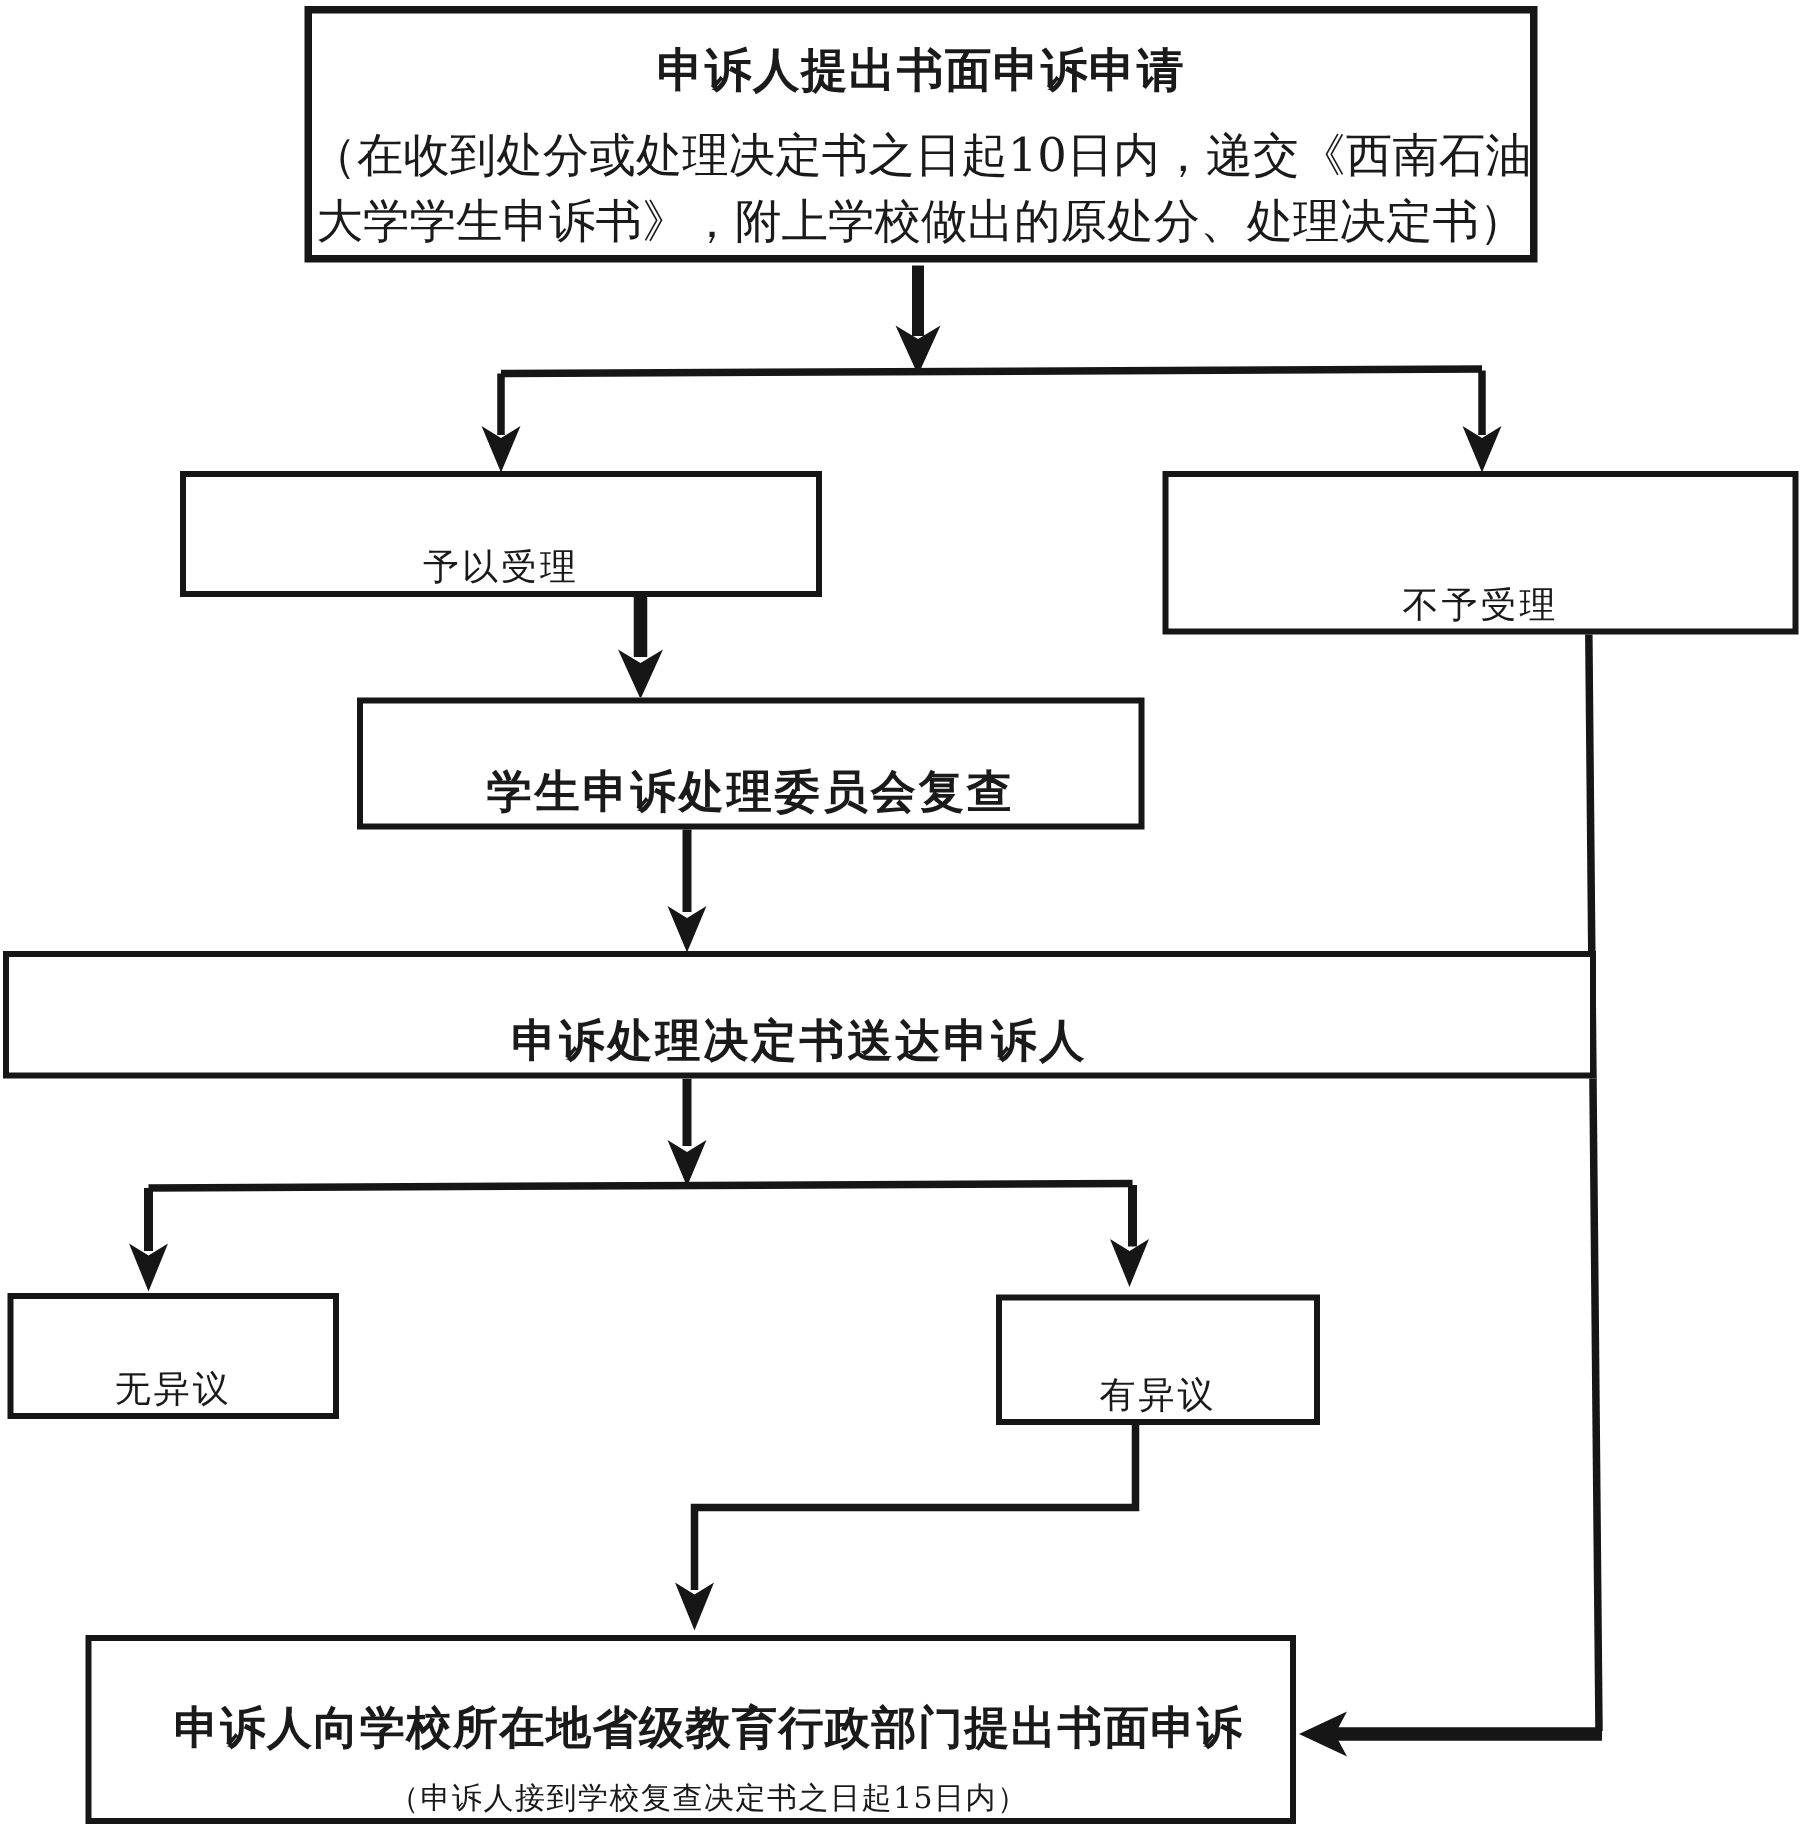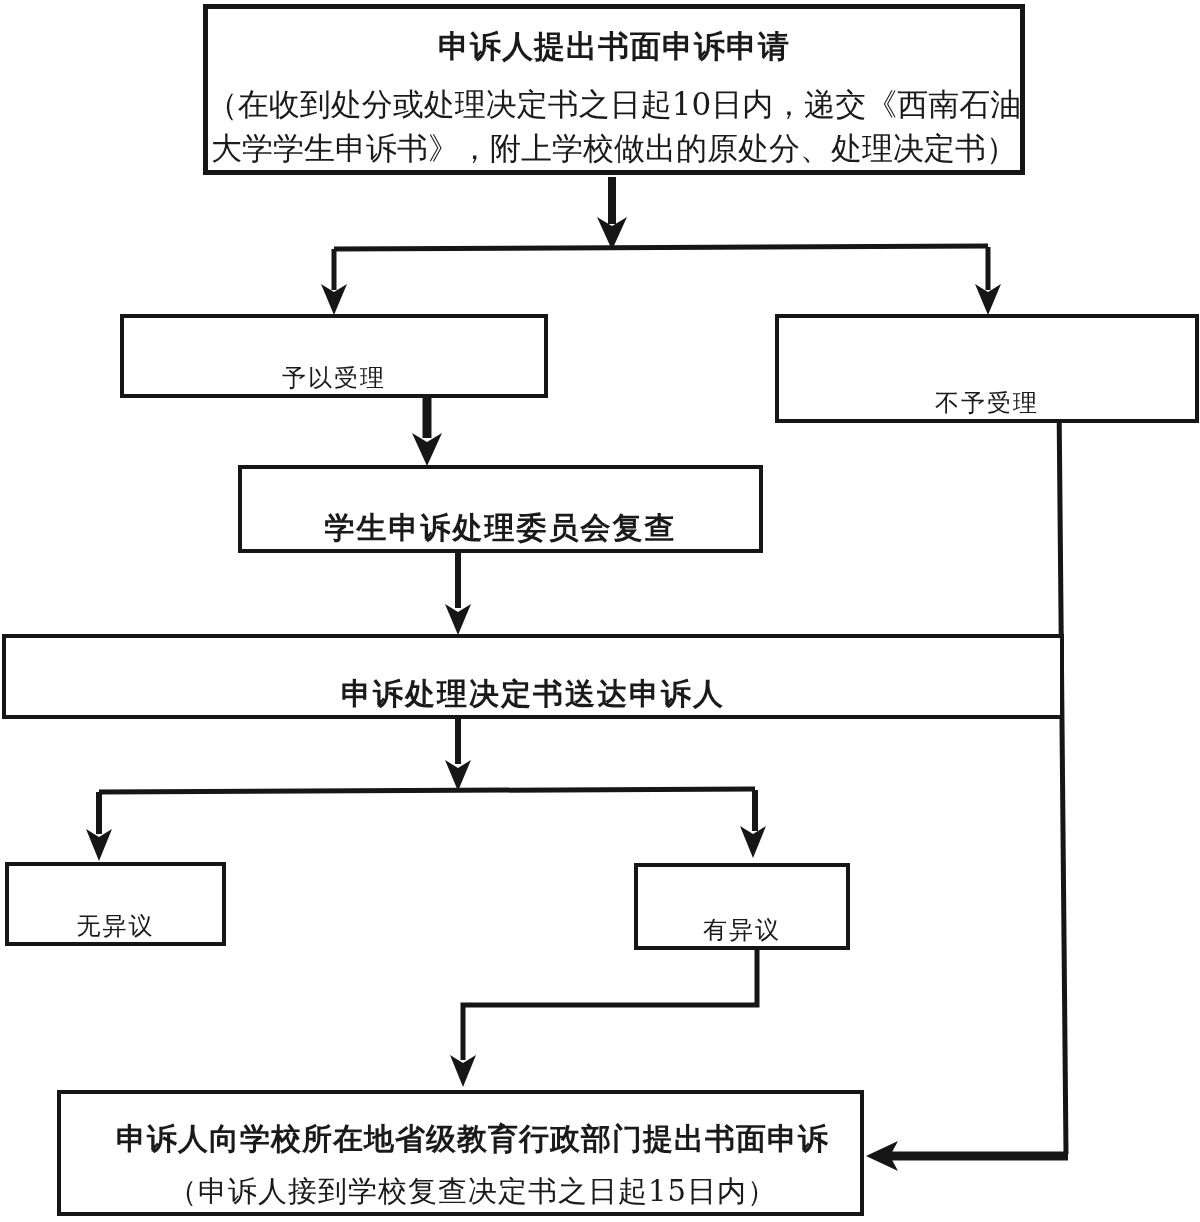--- a/index.html
+++ b/index.html
@@ -48,7 +48,7 @@
   #node-committee { left: 238px; top: 465px; width: 525px; height: 88px; }
   #node-deliver   { left: 2px;   top: 634px; width: 1062px; height: 85px; }
   #node-noobj     { left: 5px;   top: 862px; width: 221px; height: 84px; }
-  #node-obj       { left: 634px; top: 863px; width: 216px; height: 87px; }
+  #node-obj       { left: 664px; top: 863px; width: 216px; height: 87px; }
 
   
   #node-provincial { left: 57px; top: 1090px; width: 807px; height: 126px; padding-left: 24px; }

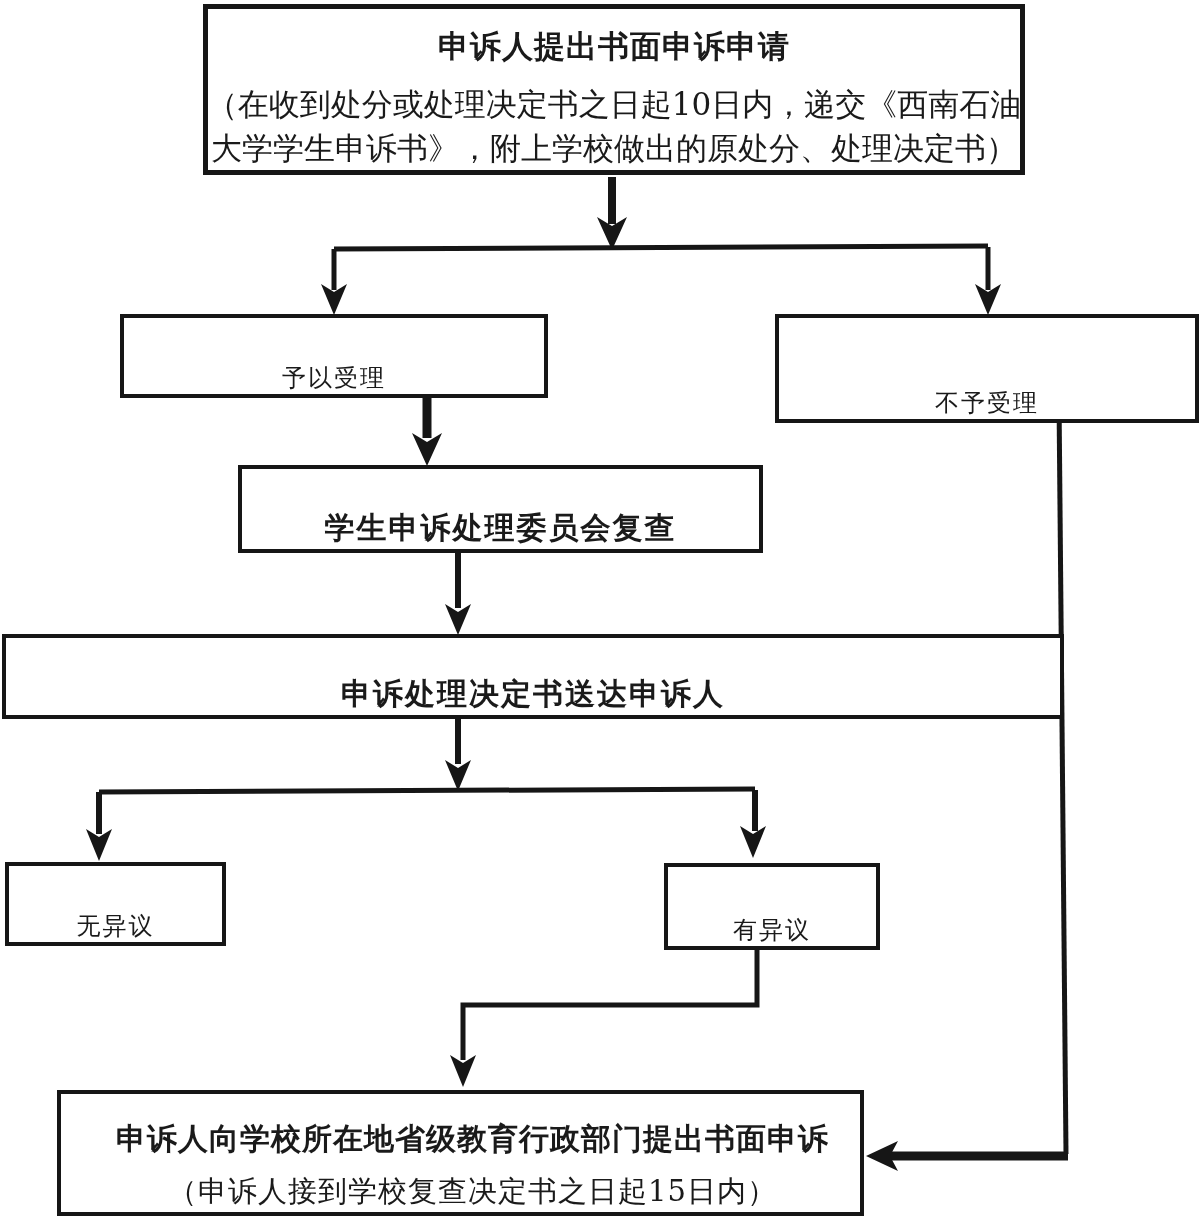--- a/index.html
+++ b/index.html
@@ -53,7 +53,7 @@
   
   #node-provincial { left: 57px; top: 1090px; width: 807px; height: 126px; padding-left: 24px; }
   #node-provincial .title { font-size: 30px; font-weight: 700; letter-spacing: 1px; margin-bottom: 12px; }
-  #node-provincial .note  { font-size: 29px; letter-spacing: 1px; }
+  #node-provincial .note  { font-size: 20px; letter-spacing: 1px; }
 </style>
 </head>
 <body>

